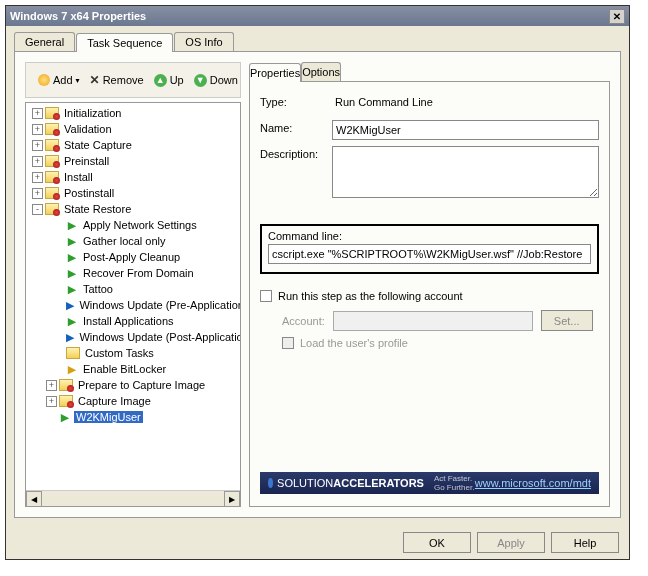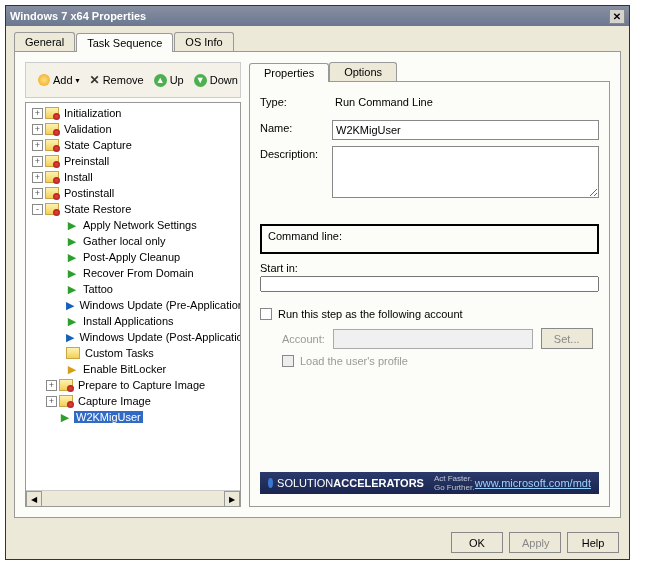--- a/index.html
+++ b/index.html
@@ -42,7 +42,7 @@
 .hscroll .track { flex:1; }
 .right-pane { flex:1; display:flex; flex-direction:column; }
 .rtabs { display:flex; }
-.rtab { padding:3px 14px; border:1px solid #999; border-bottom:none; border-radius:3px 3px 0 0; background:#ece9d8; }
+.rtab { padding:3px 0; border:1px solid #999; border-bottom:none; border-radius:3px 3px 0 0; background:#ece9d8; }
 .rtab.active { background:#fcfcf8; position:relative; top:1px; z-index:2; }
 .rtabpage { flex:1; border:1px solid #999; background:#fcfcf8; padding:12px 10px; display:flex; flex-direction:column; }
 .row { display:flex; align-items:flex-start; margin-bottom:6px; }

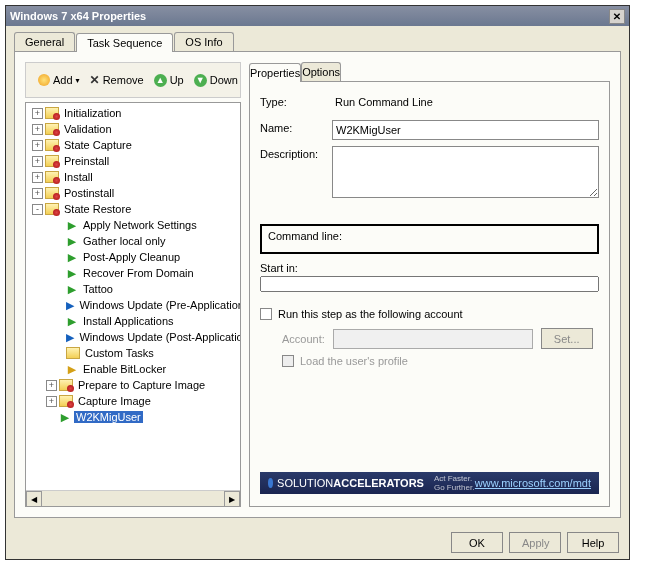--- a/index.html
+++ b/index.html
@@ -250,6 +250,7 @@
 
         <div class="cmdbox">
           <div class="lbl">Command line:</div>
+          <input value="cscript.exe &quot;%SCRIPTROOT%\W2KMigUser.wsf&quot; //Job:Restore" style="">
         </div>
 
         <div style="margin-top:8px">

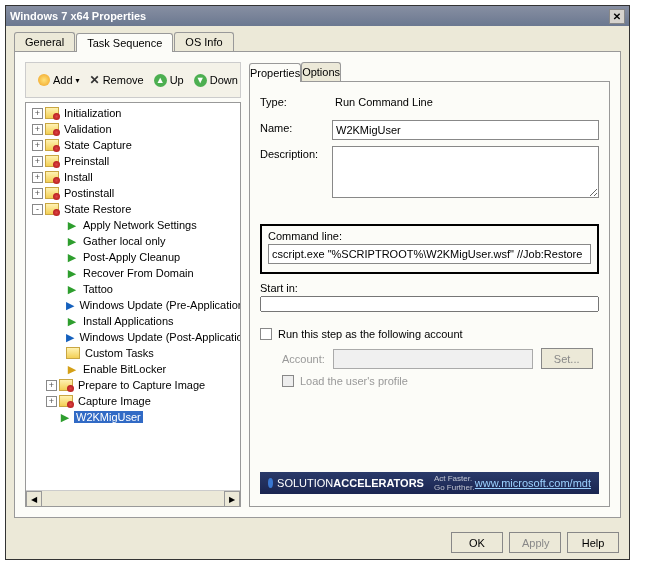--- a/index.html
+++ b/index.html
@@ -253,10 +253,6 @@
           <input value="cscript.exe &quot;%SCRIPTROOT%\W2KMigUser.wsf&quot; //Job:Restore" style="">
         </div>
 
-        <div style="margin-top:8px">
-          <div>Start in:</div>
-          <input class="val" style="width: 100%; margin-top: 2px;" value="">
-        </div>
 
         <div class="runas">
           <div class="cb">

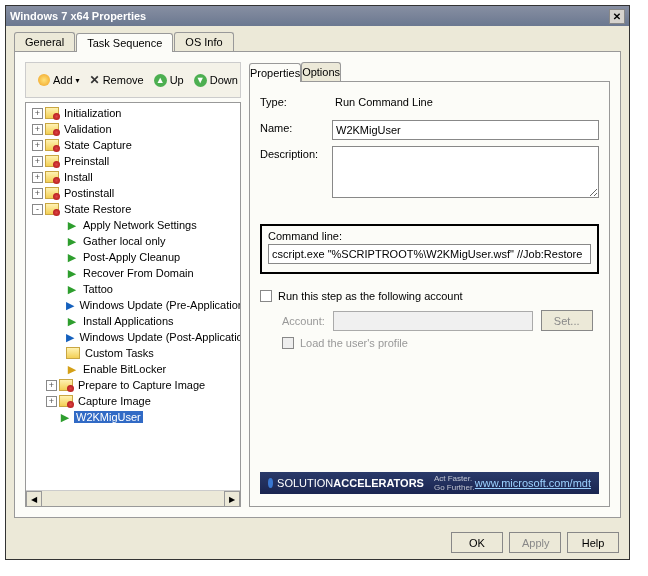--- a/index.html
+++ b/index.html
@@ -63,7 +63,7 @@
 .banner .dot { width:10px; height:10px; border-radius:50%; background:#3a77d0; }
 .banner a { color:#9bd1ff; text-decoration:underline; }
 .dlg-btns { display:flex; justify-content:flex-end; gap:6px; padding:6px 10px; }
-.dlg-btns .btn { width:52px; text-align:center; }
+.dlg-btns .btn { width:68px; text-align:center; }
 .watermark { position:absolute; left:8px; top:560px; color:#999; font-size:13px; font-style:italic;margin-top:16px; }
 .chk { width:12px; height:12px; border:1px solid #888; background:#fff; }
 .gray { color:#999; }

